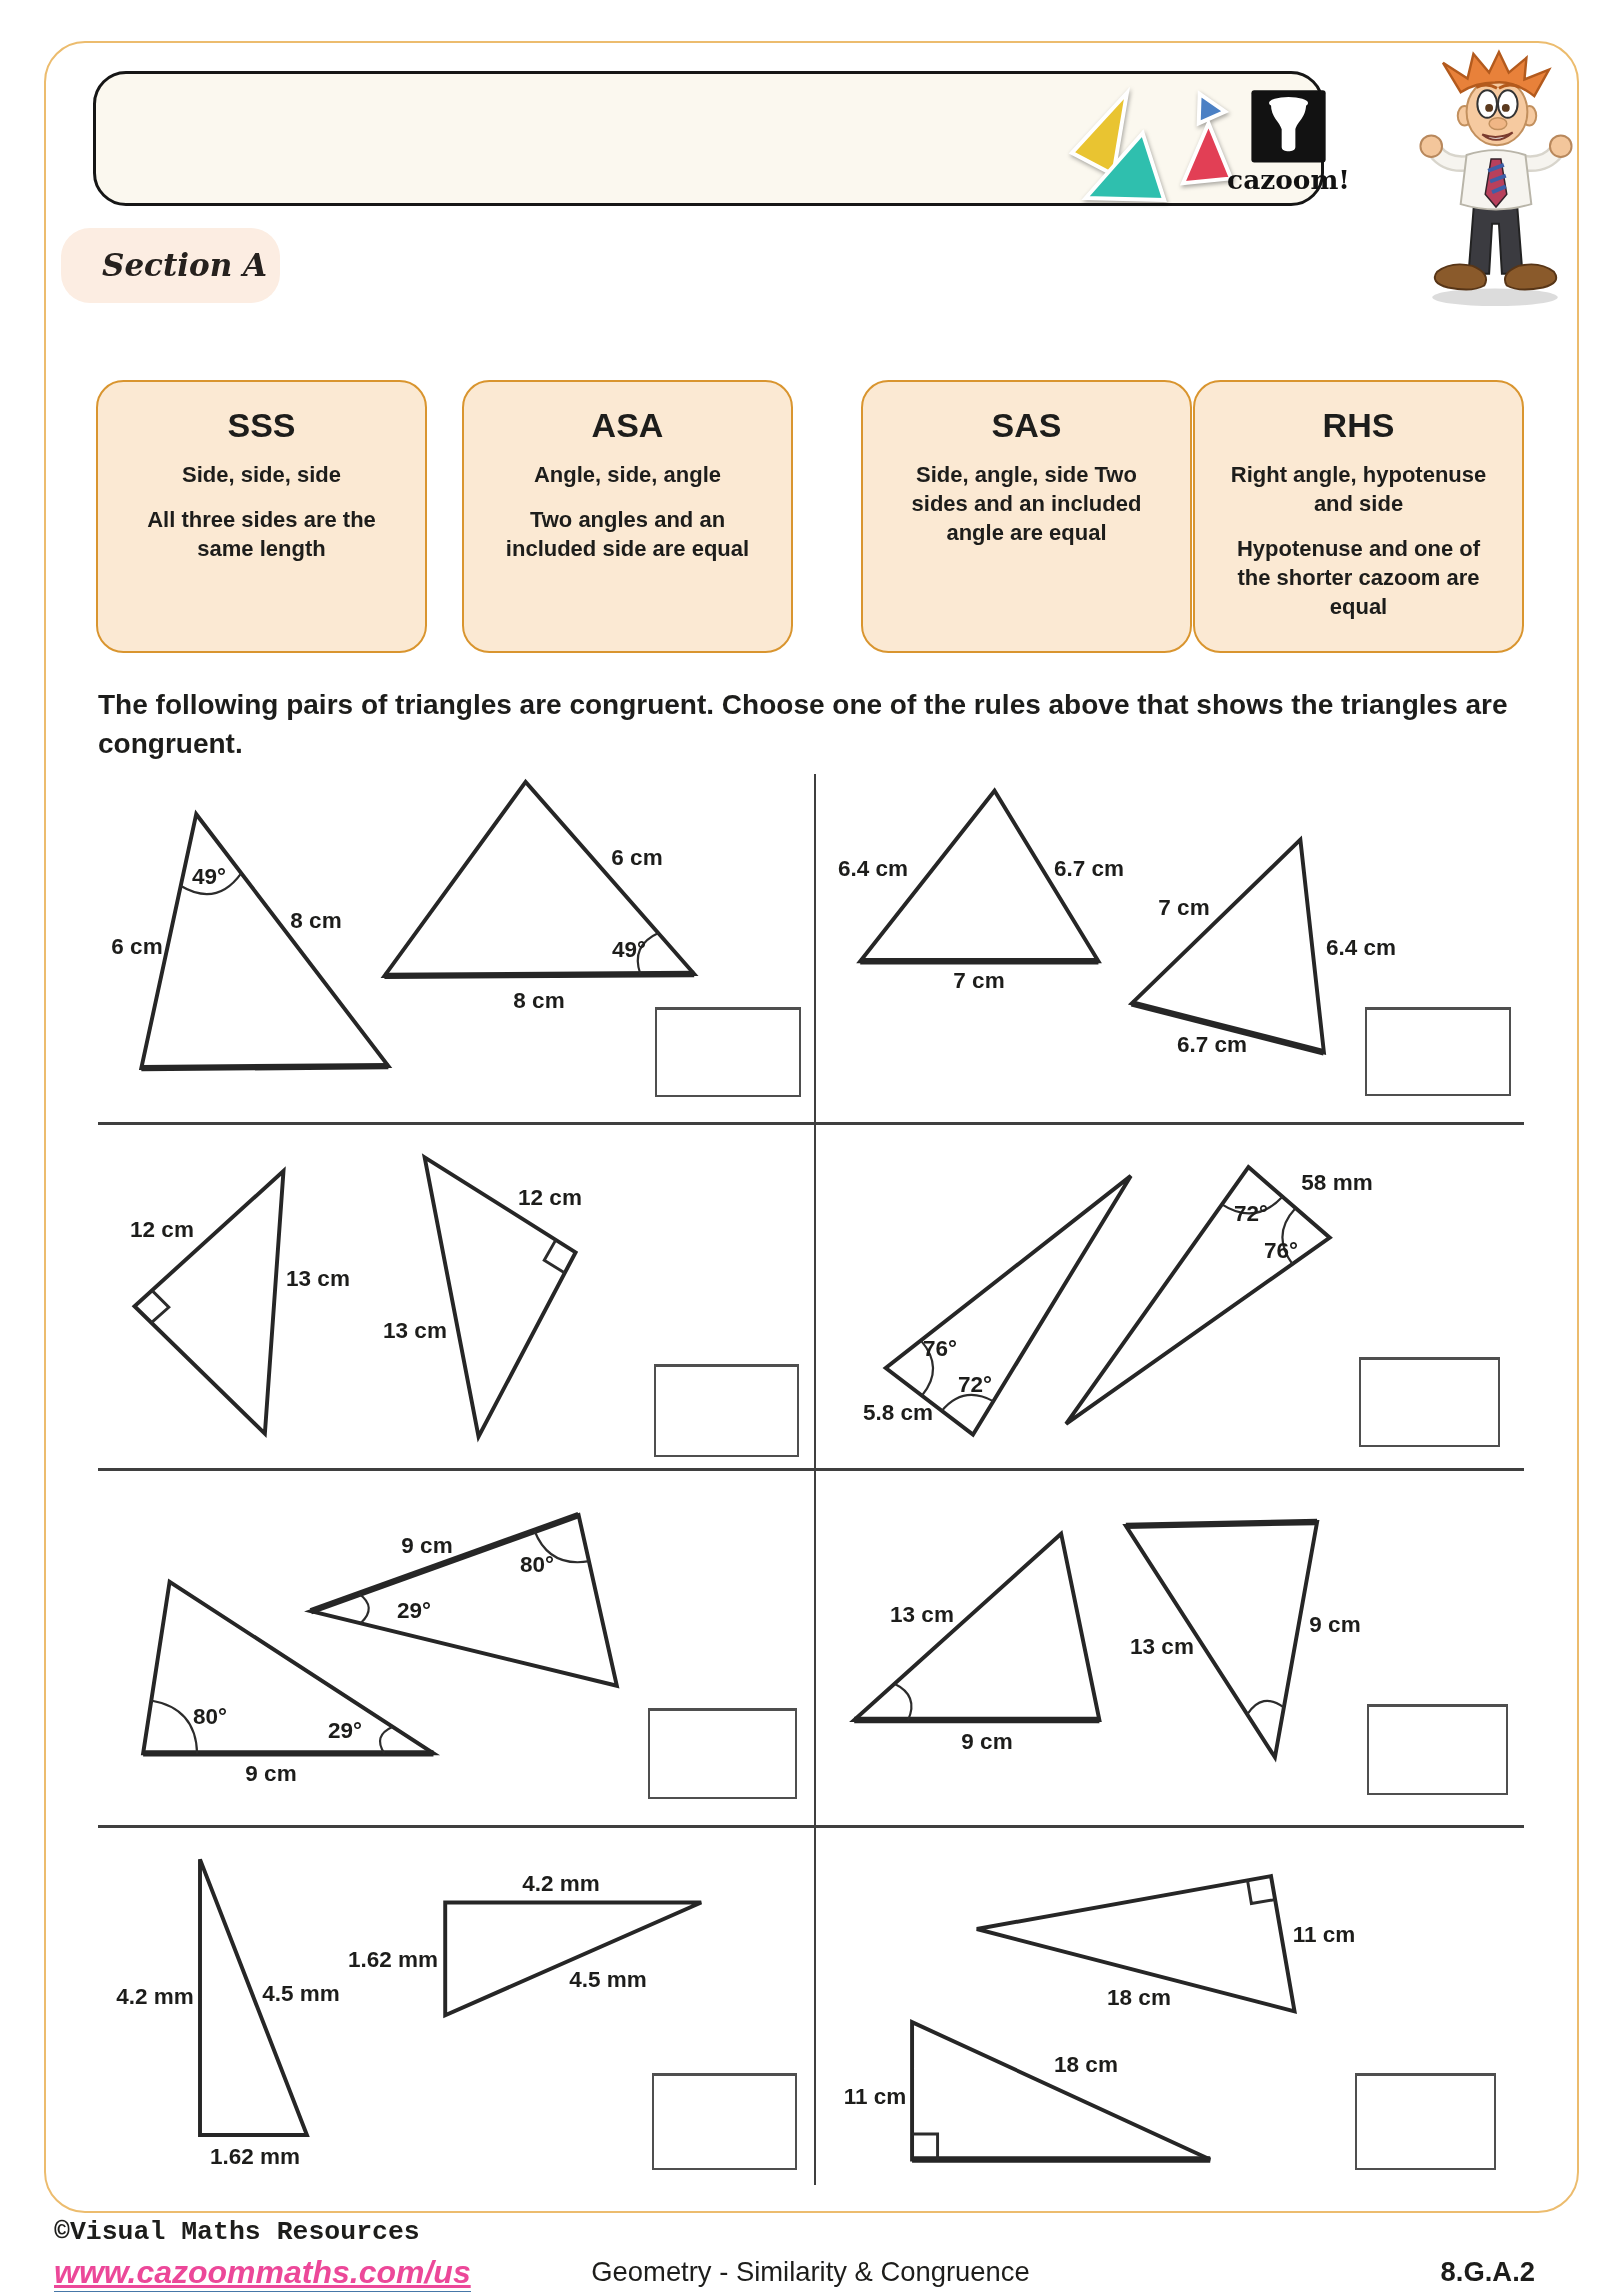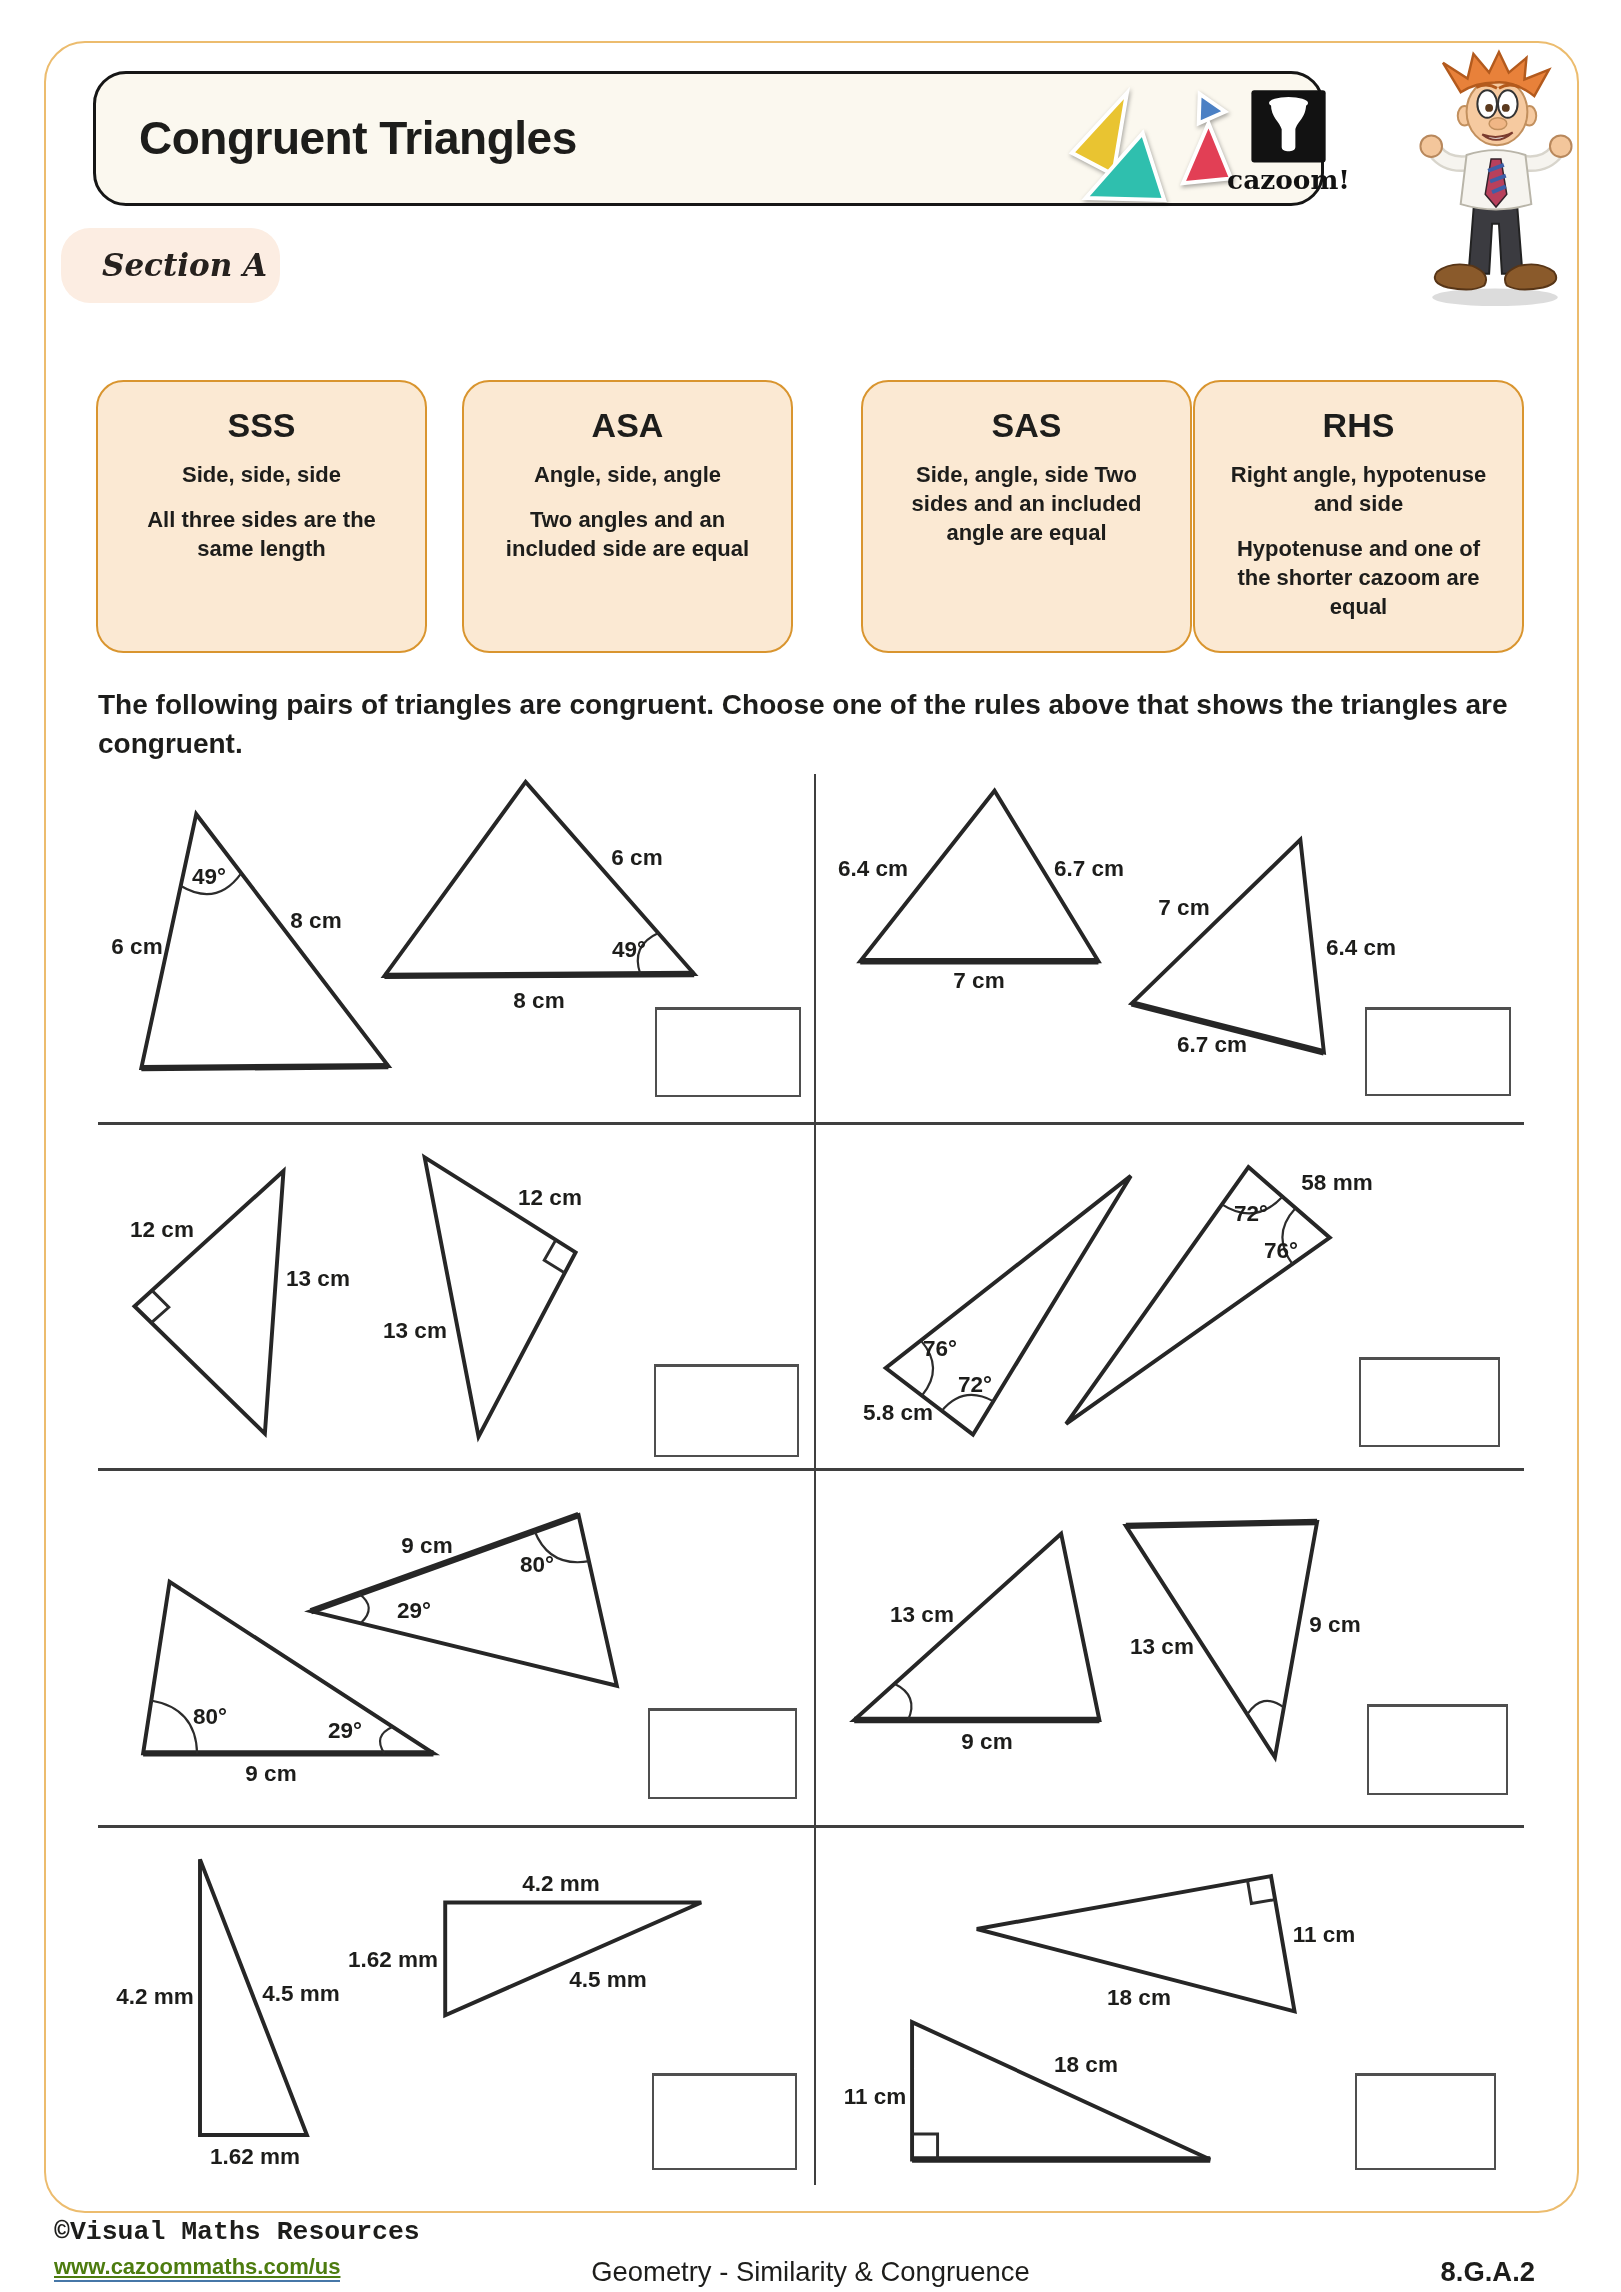--- a/index.html
+++ b/index.html
@@ -47,7 +47,6 @@
   <div class="abs" id="frame"></div>
 
   <div class="abs" id="titlebox">
-    <div class="abs" id="title">Congruent Triangles</div>
 
     <svg class="abs deco" style="left:970px;top:11.8px;" width="172" height="116" viewBox="0 0 175 118">
       <polygon points="6,68 62,7 48,90" fill="#e9c431" stroke="#ffffff" stroke-width="4"></polygon>

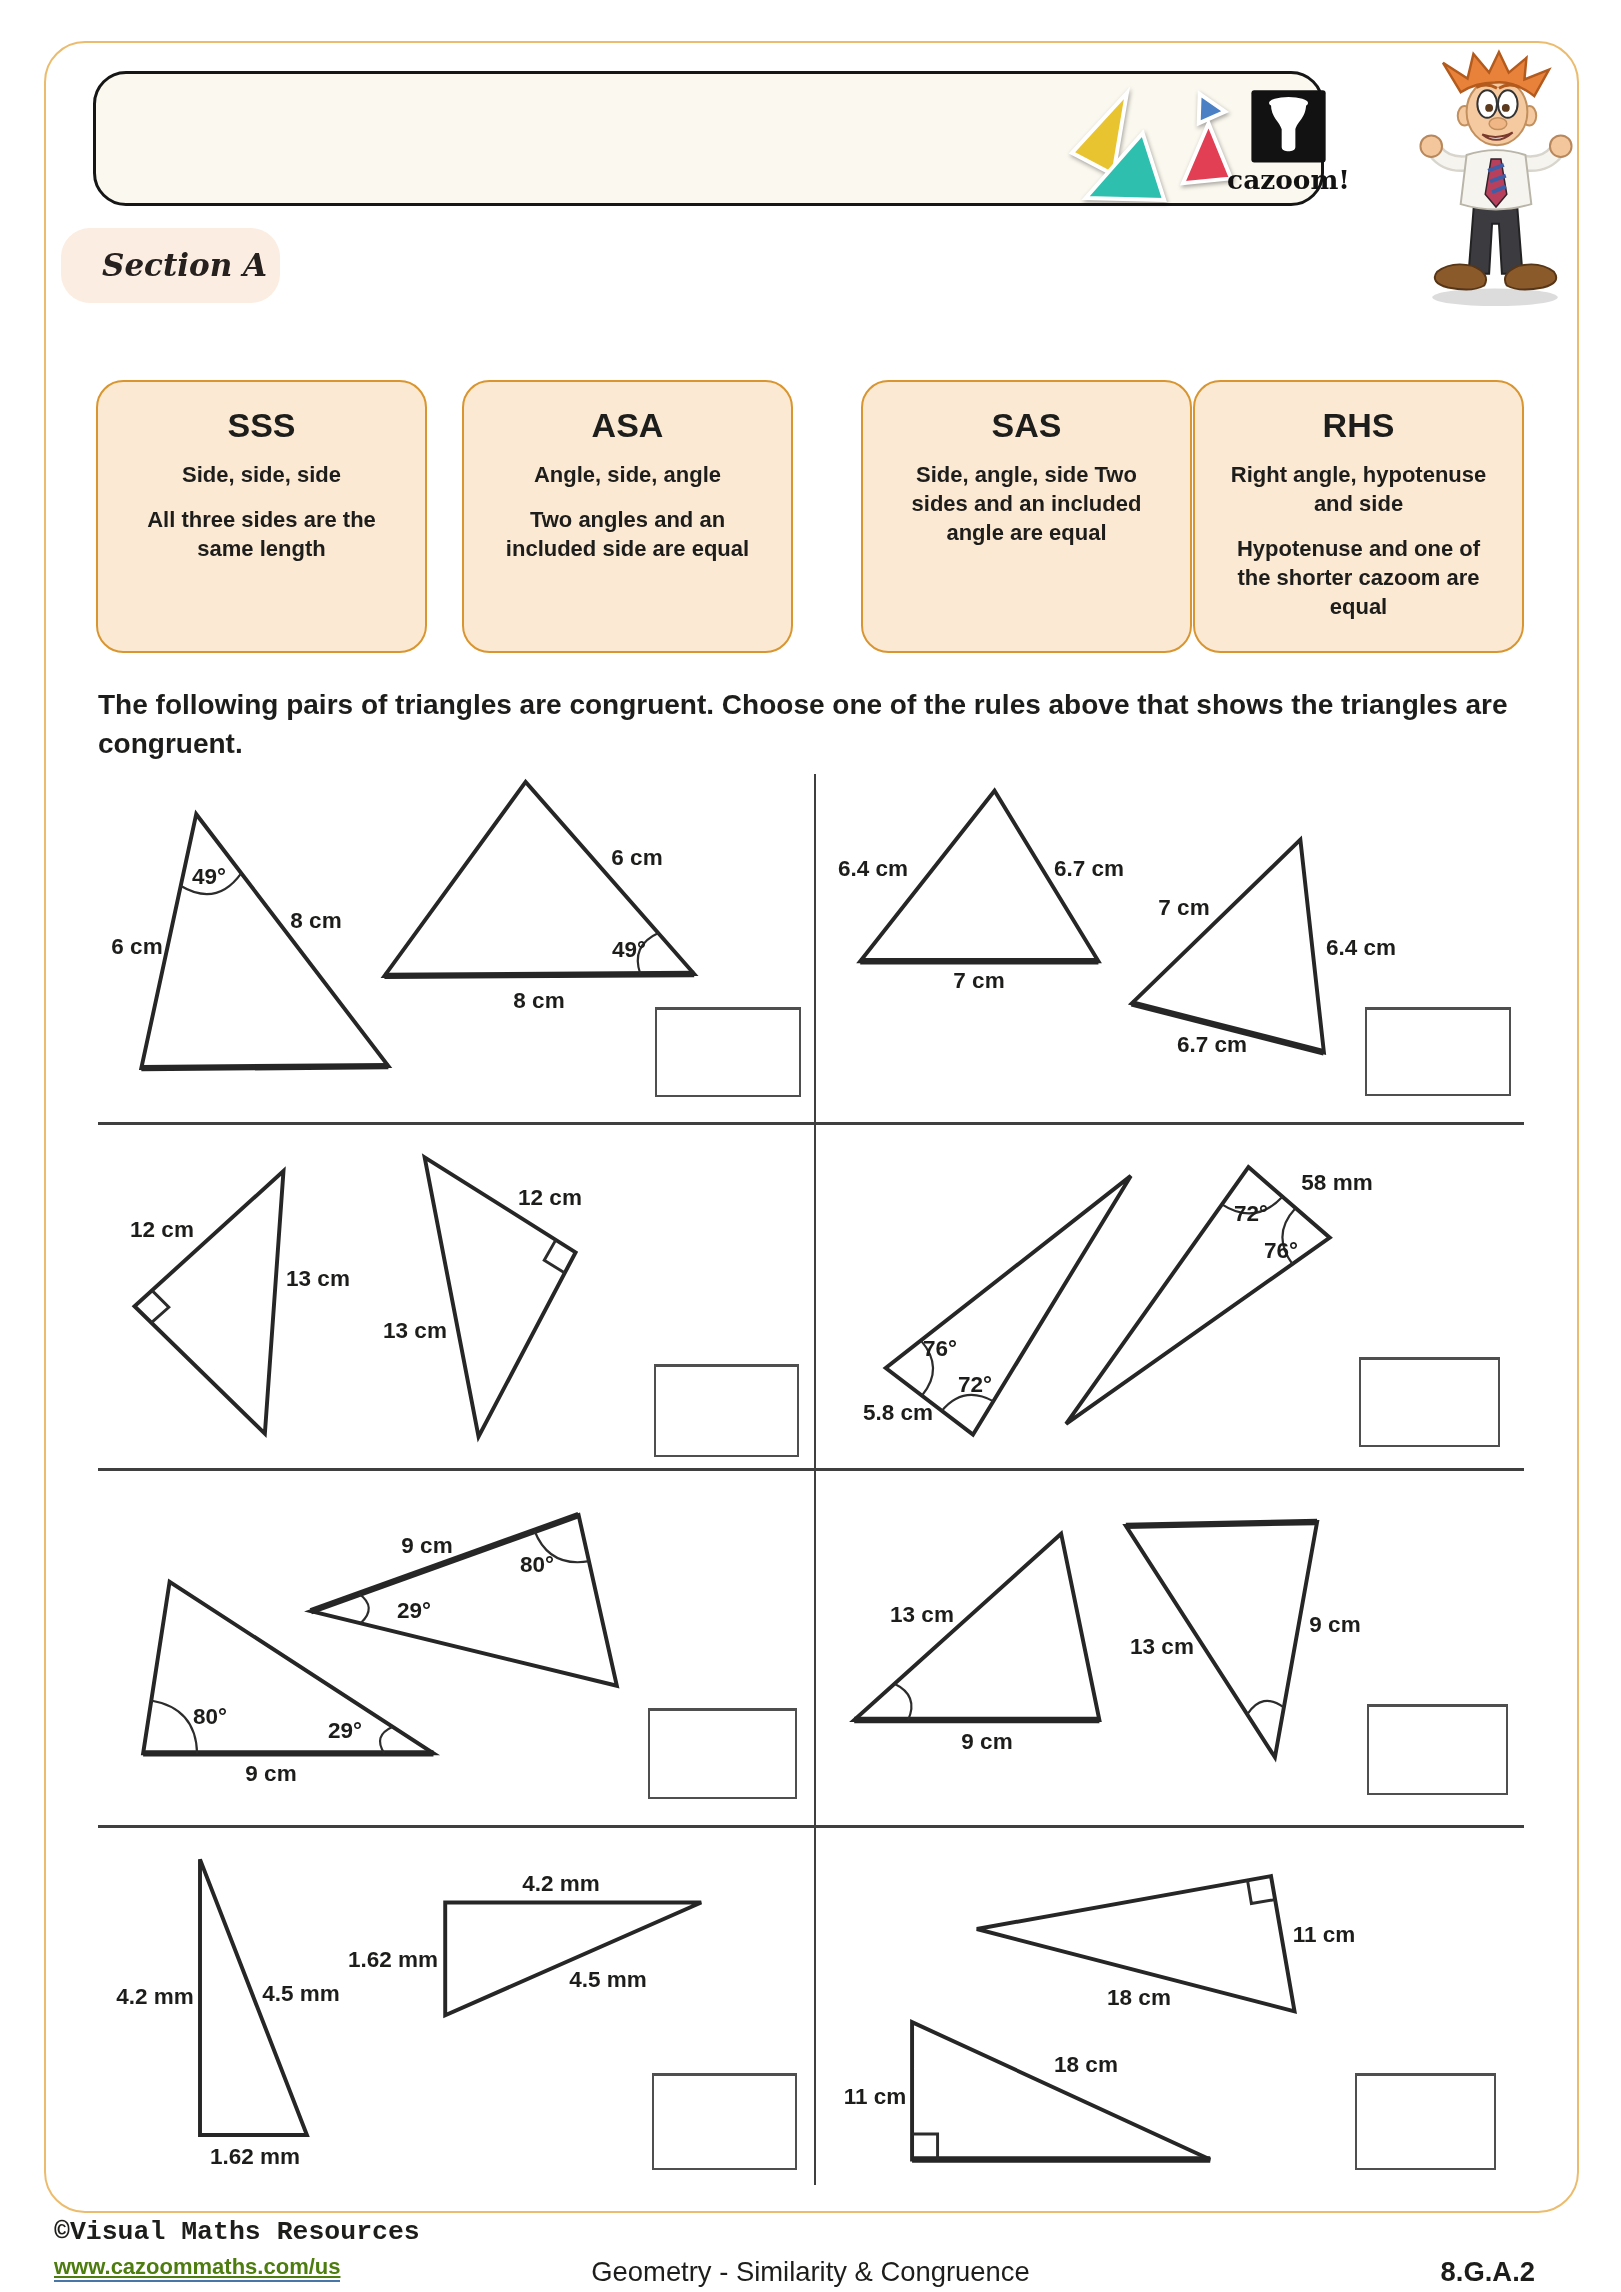--- a/index.html
+++ b/index.html
@@ -36,7 +36,7 @@
   .ra{fill:none;stroke:#2c2c2c;stroke-width:3;}
   
   #copyright{left:54px;top:2217px;font-size:26.5px;font-weight:700;font-family:Liberation Mono, monospace;}
-  #homelink{left:54px;top:2254px;font-size:22px;font-weight:700;color:#4d7c0f;text-decoration:underline;border-bottom:2px solid #4677a8;}
+  #homelink{left:54px;top:2254px;font-size:32px;font-weight:700;color:#ec4899;text-decoration:underline;border-bottom:2px solid #4677a8;font-style:italic;}
   #footcenter{left:50%;transform:translateX(-50%);top:2256px;font-size:27.4px;font-weight:400;}
   #standard{right:86px;top:2256px;font-size:27.4px;font-weight:700;}
 </style>

